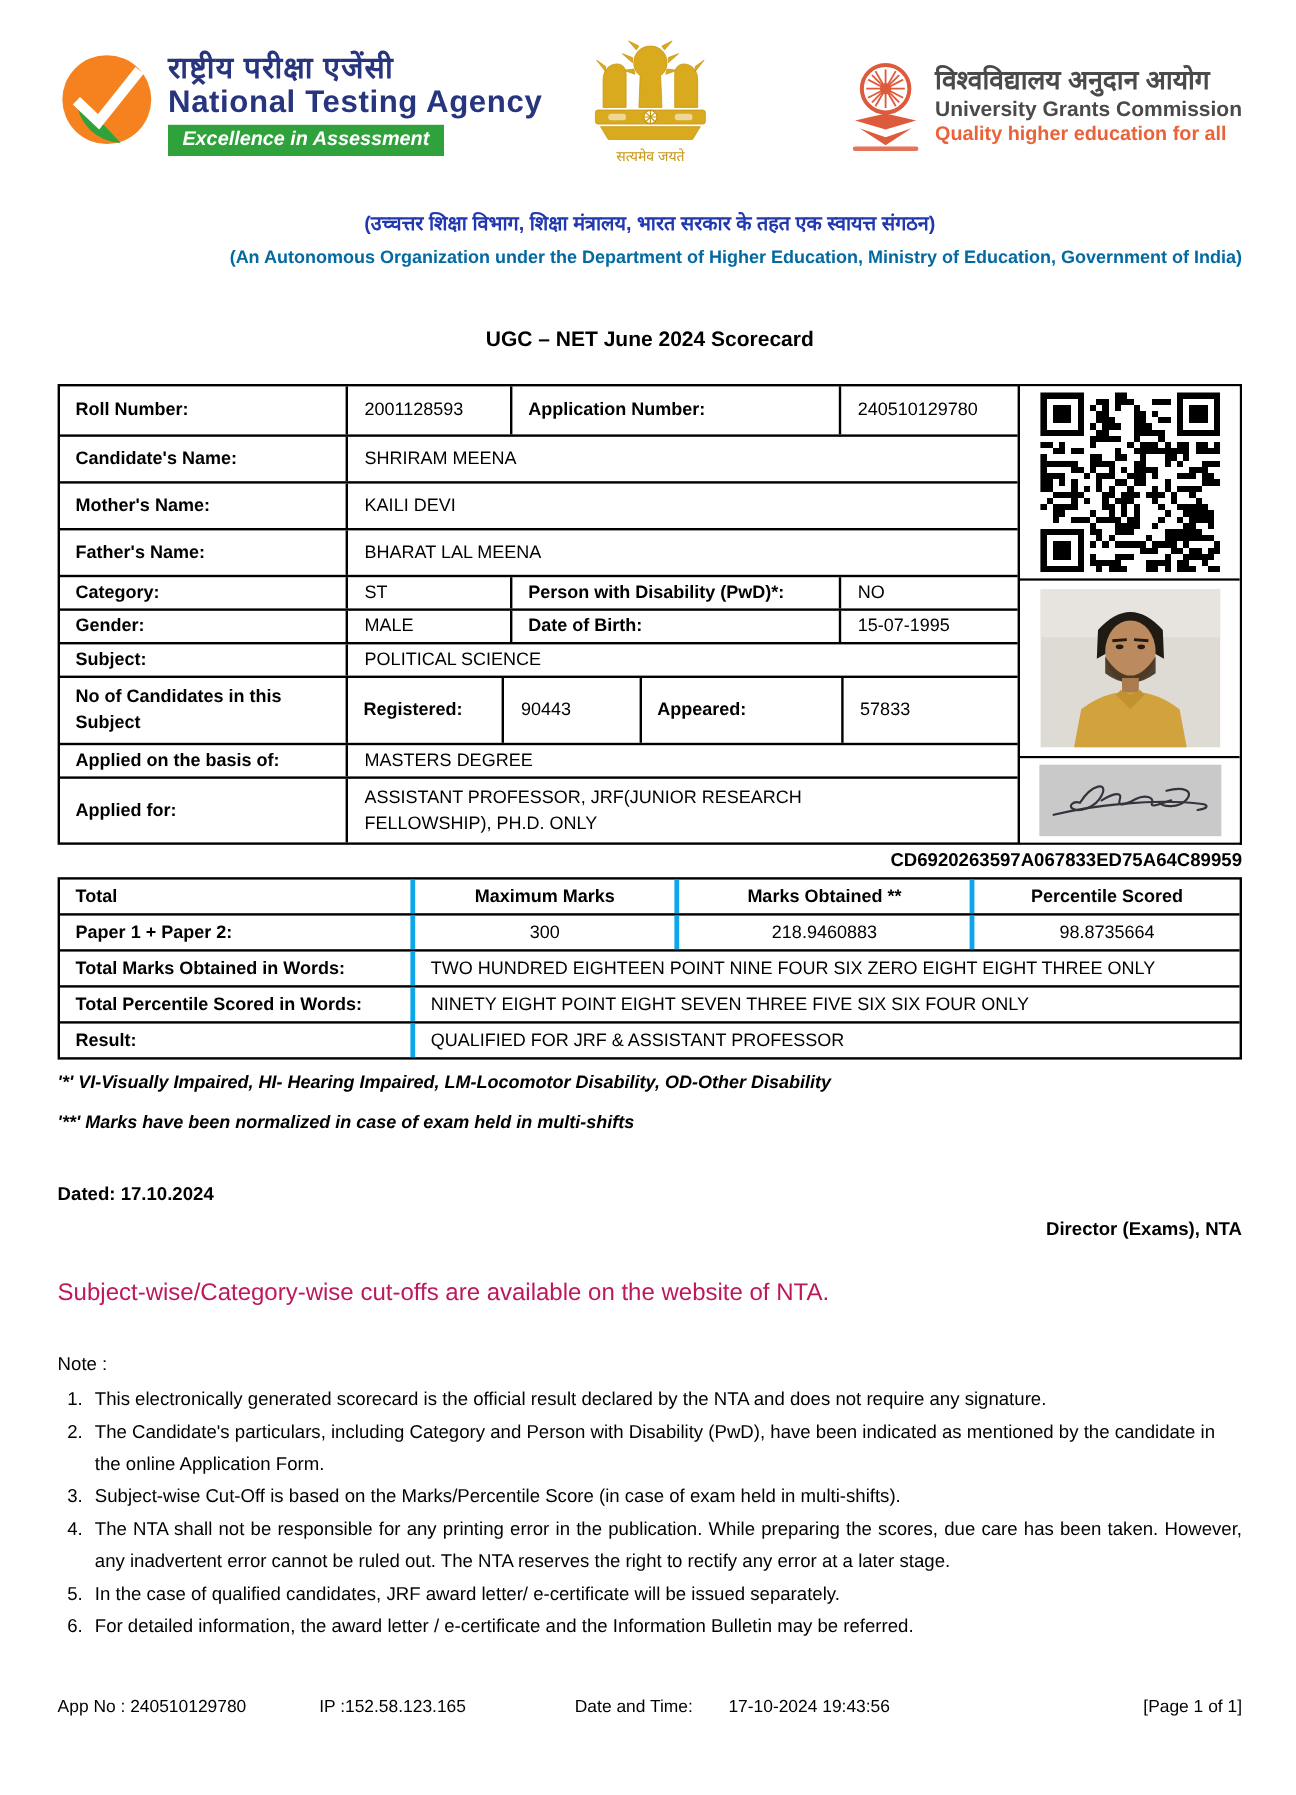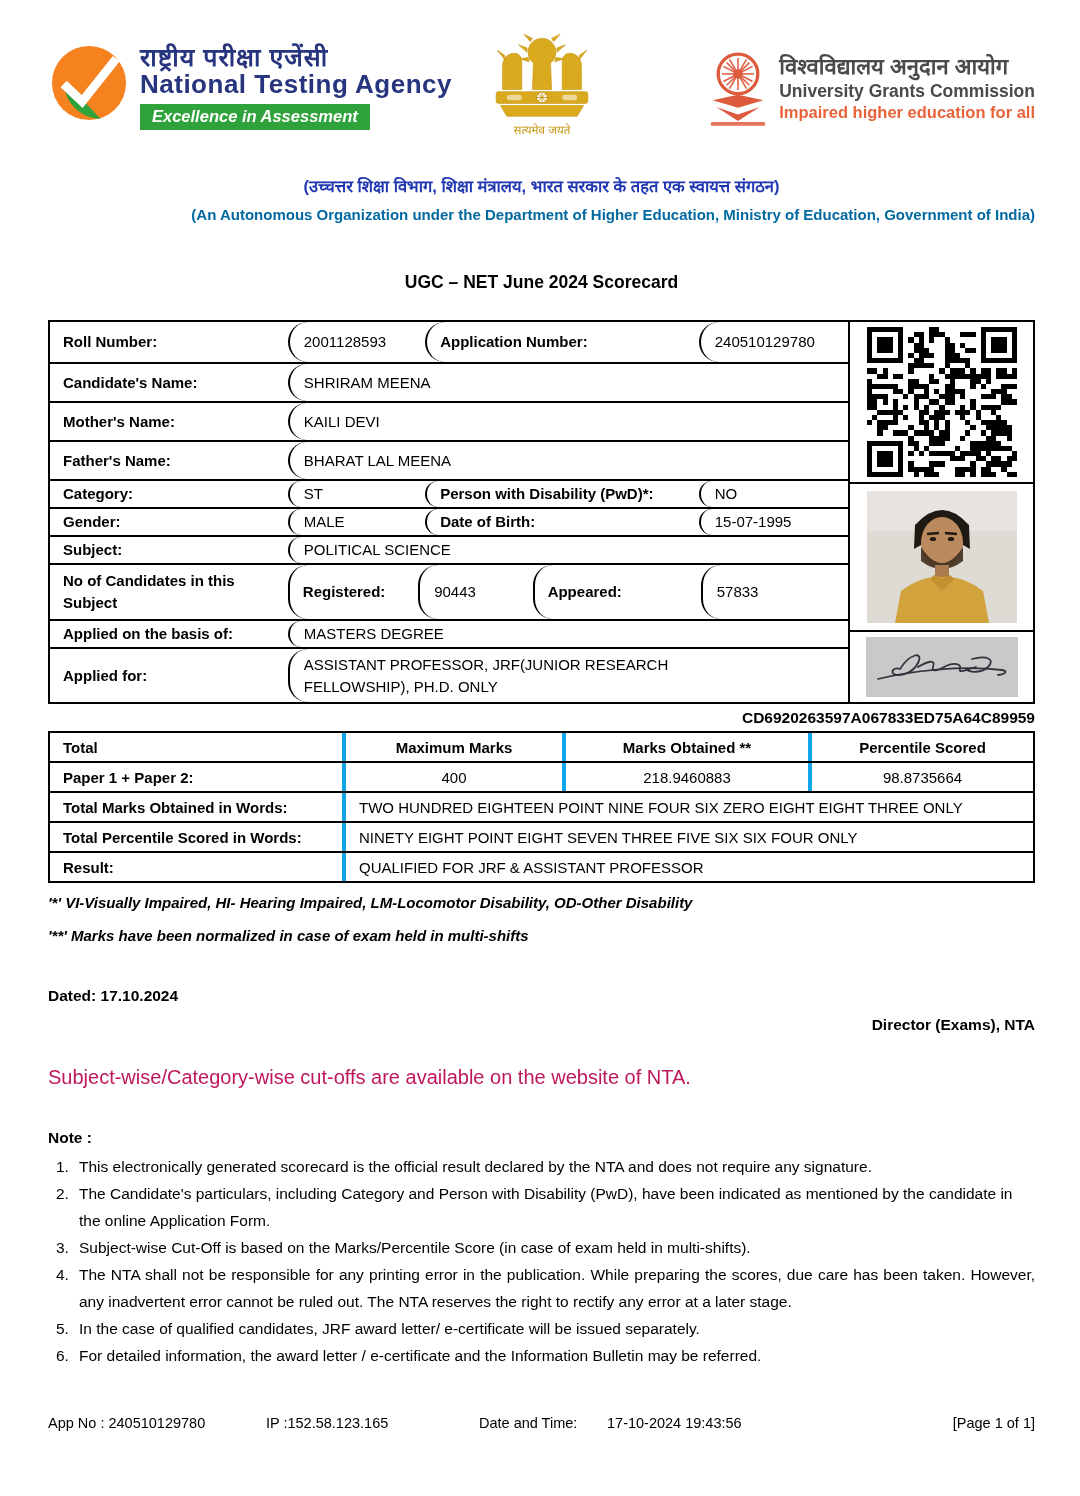--- a/index.html
+++ b/index.html
@@ -168,7 +168,7 @@
       <span class="ugc-text">
         <span class="ugc-hi">विश्वविद्यालय अनुदान आयोग</span>
         <span class="ugc-en">University Grants Commission</span>
-        <span class="ugc-tag">Impaired higher education for all</span>
+        <span class="ugc-tag">Quality higher education for all</span>
       </span>
     </div>
   </div>

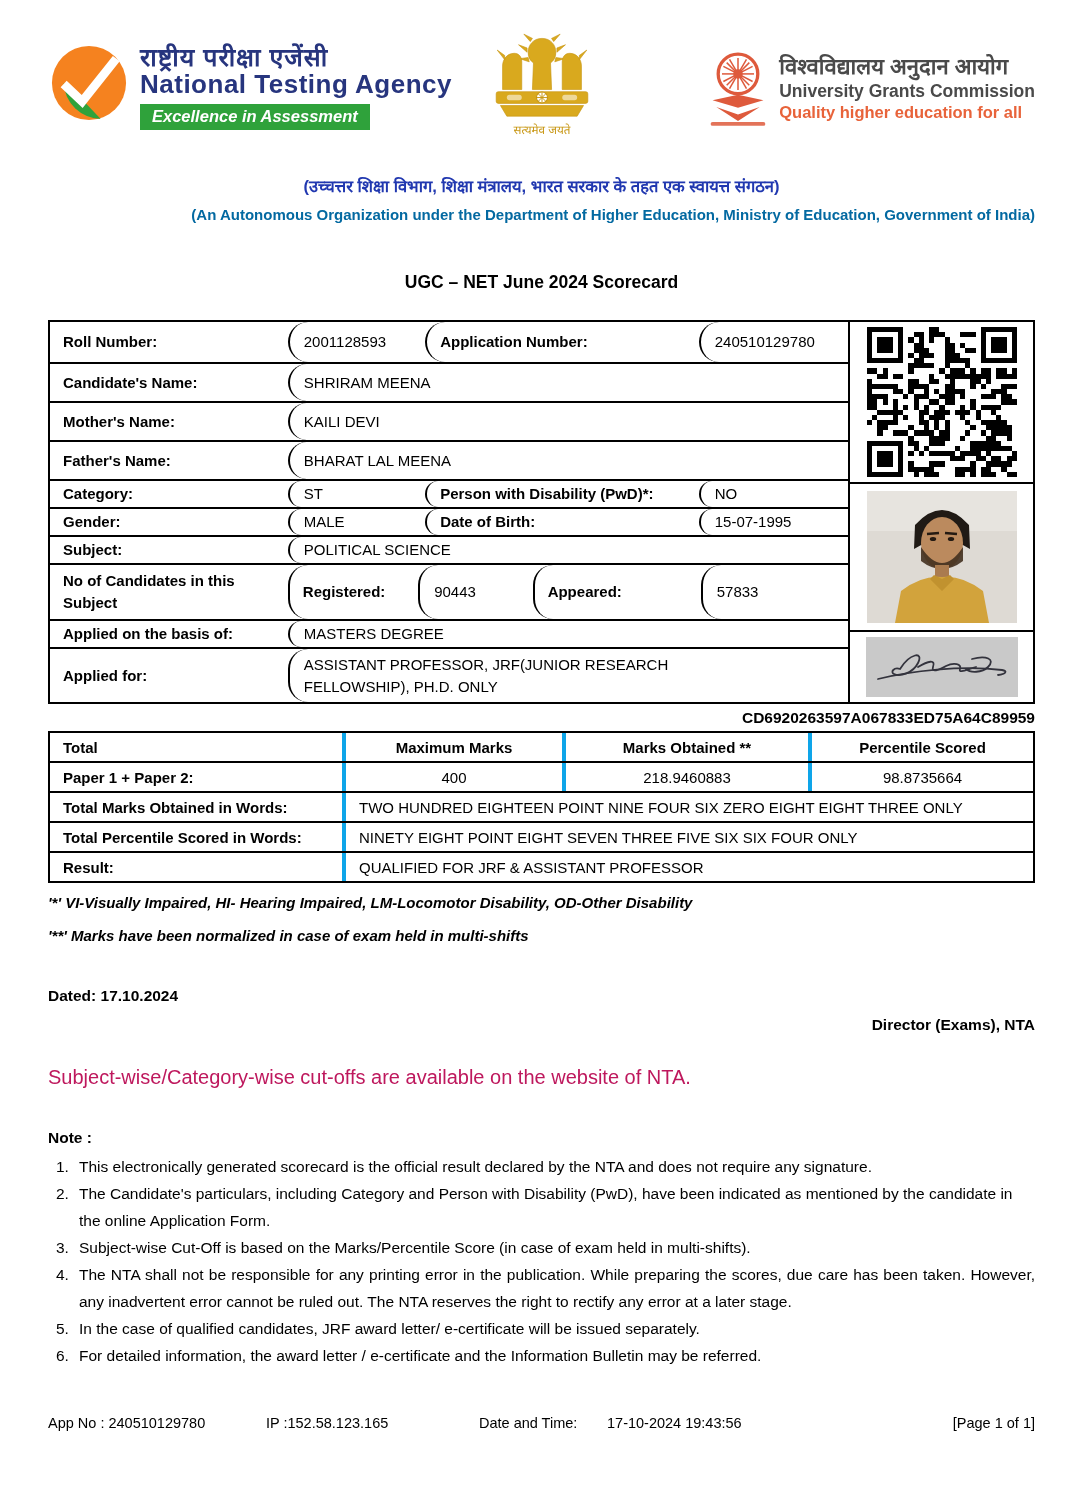--- a/index.html
+++ b/index.html
@@ -36,7 +36,7 @@
   .info-table { width: 802px; border: 2px solid #000; }
   .irow { display: flex; border-top: 2px solid #000; }
   .irow:first-child { border-top: none; }
-  .cell { display: flex; align-items: center; border-left: 2px solid #000; padding: 2px 6px 2px 14px; font-size: 15px; line-height: 1.45; border-radius: 20px; }
+  .cell { display: flex; align-items: center; border-left: 2px solid #000; padding: 2px 6px 2px 14px; font-size: 15px; line-height: 1.45; }
   .cell:first-child { border-left: none; }
   .lbl { font-weight: 700; padding-left: 13px; }
   .h42 { min-height: 40px; } .h41 { min-height: 39px; } .h29 { min-height: 28px; }

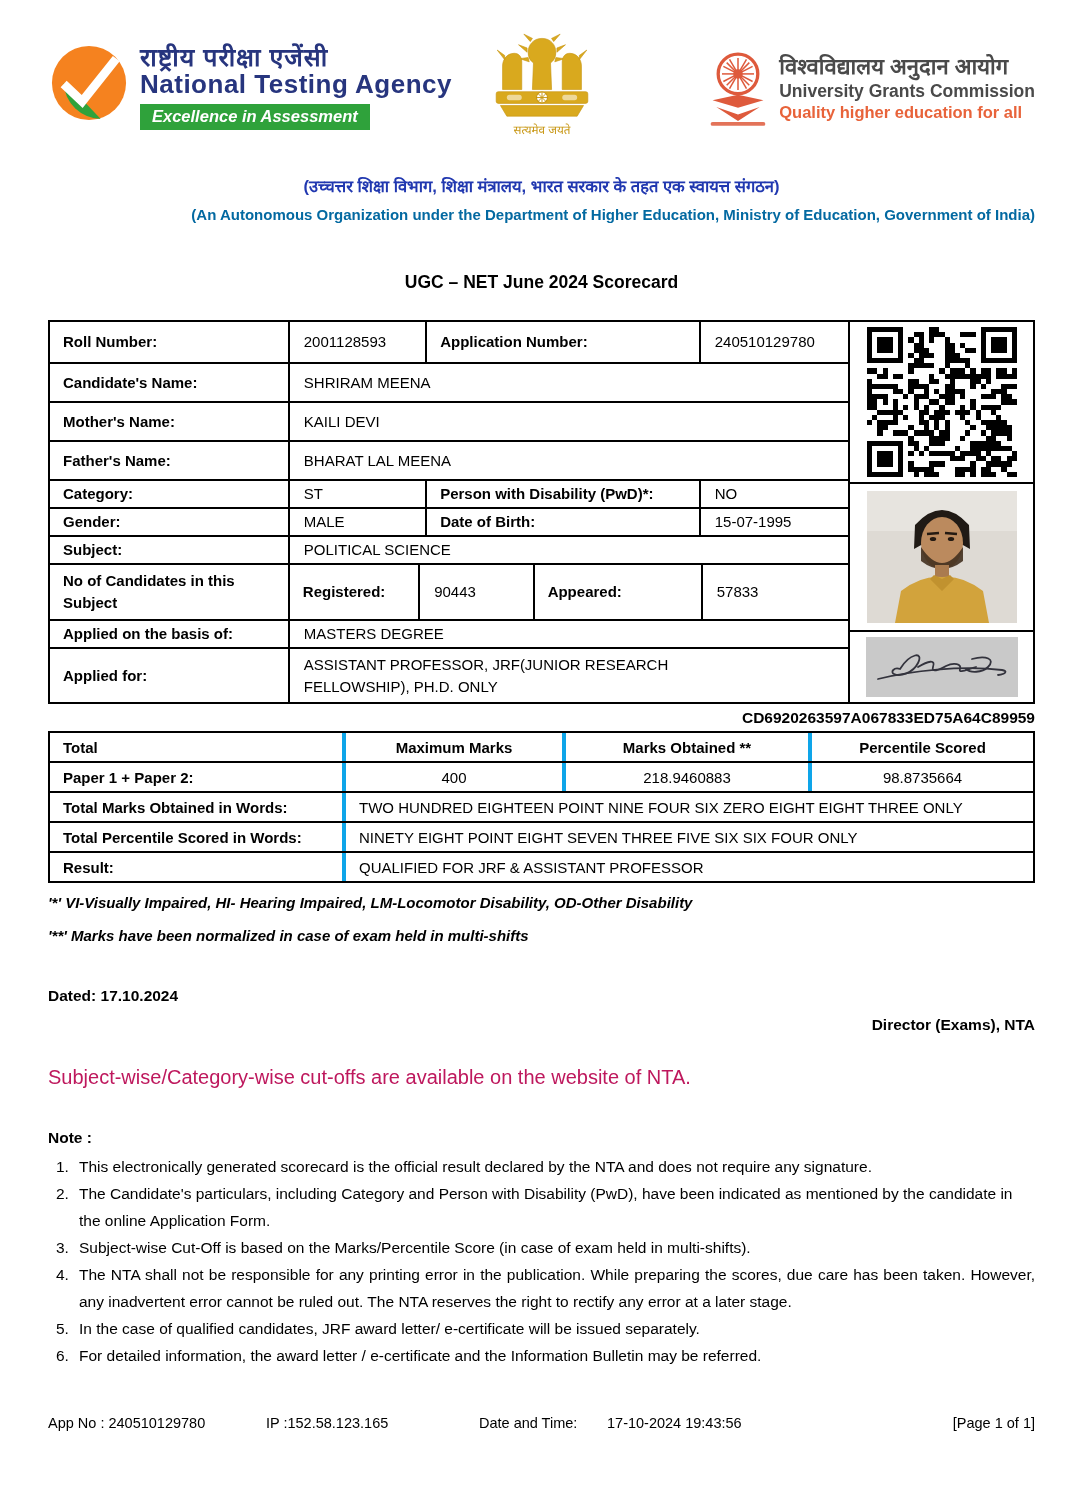--- a/index.html
+++ b/index.html
@@ -611,7 +611,7 @@
     </div>
     <div class="mrow">
       <div class="mcell m-c1 mb">Paper 1 + Paper 2:</div>
-      <div class="mcell m-c2">400</div>
+      <div class="mcell m-c2">300</div>
       <div class="mcell m-c3">218.9460883</div>
       <div class="mcell m-c4">98.8735664</div>
     </div>

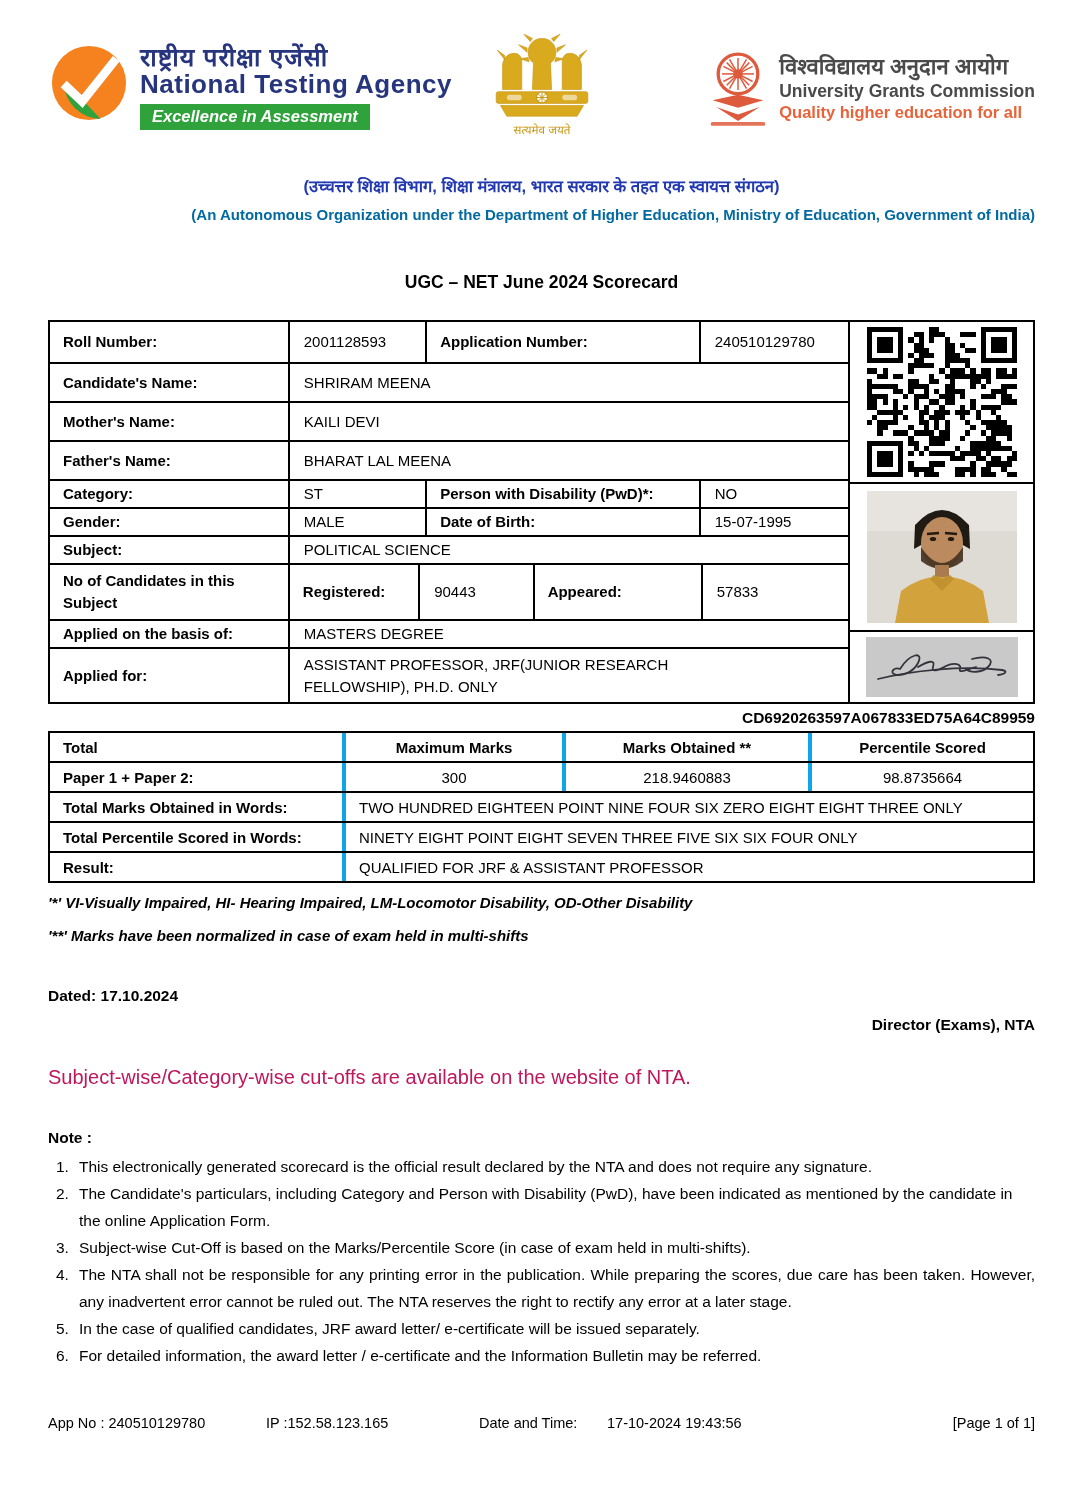--- a/index.html
+++ b/index.html
@@ -73,7 +73,7 @@
   .signatory { font-weight: 700; font-size: 15.5px; text-align: right; width: 987px; margin-top: 11px; }
   .cutoff { color: #be185d; font-size: 20px; margin-top: 32px; }
 
-  .note-title { font-weight: 700; font-size: 15.5px; margin-top: 40px; }
+  .note-title { font-weight: 400; font-size: 15.5px; margin-top: 40px; }
   .notes { margin-top: 6px; padding-left: 8px; }
   .note { display: flex; font-size: 15.5px; line-height: 27px; }
   .note-num { width: 20px; flex: 0 0 auto; text-align: left; }

